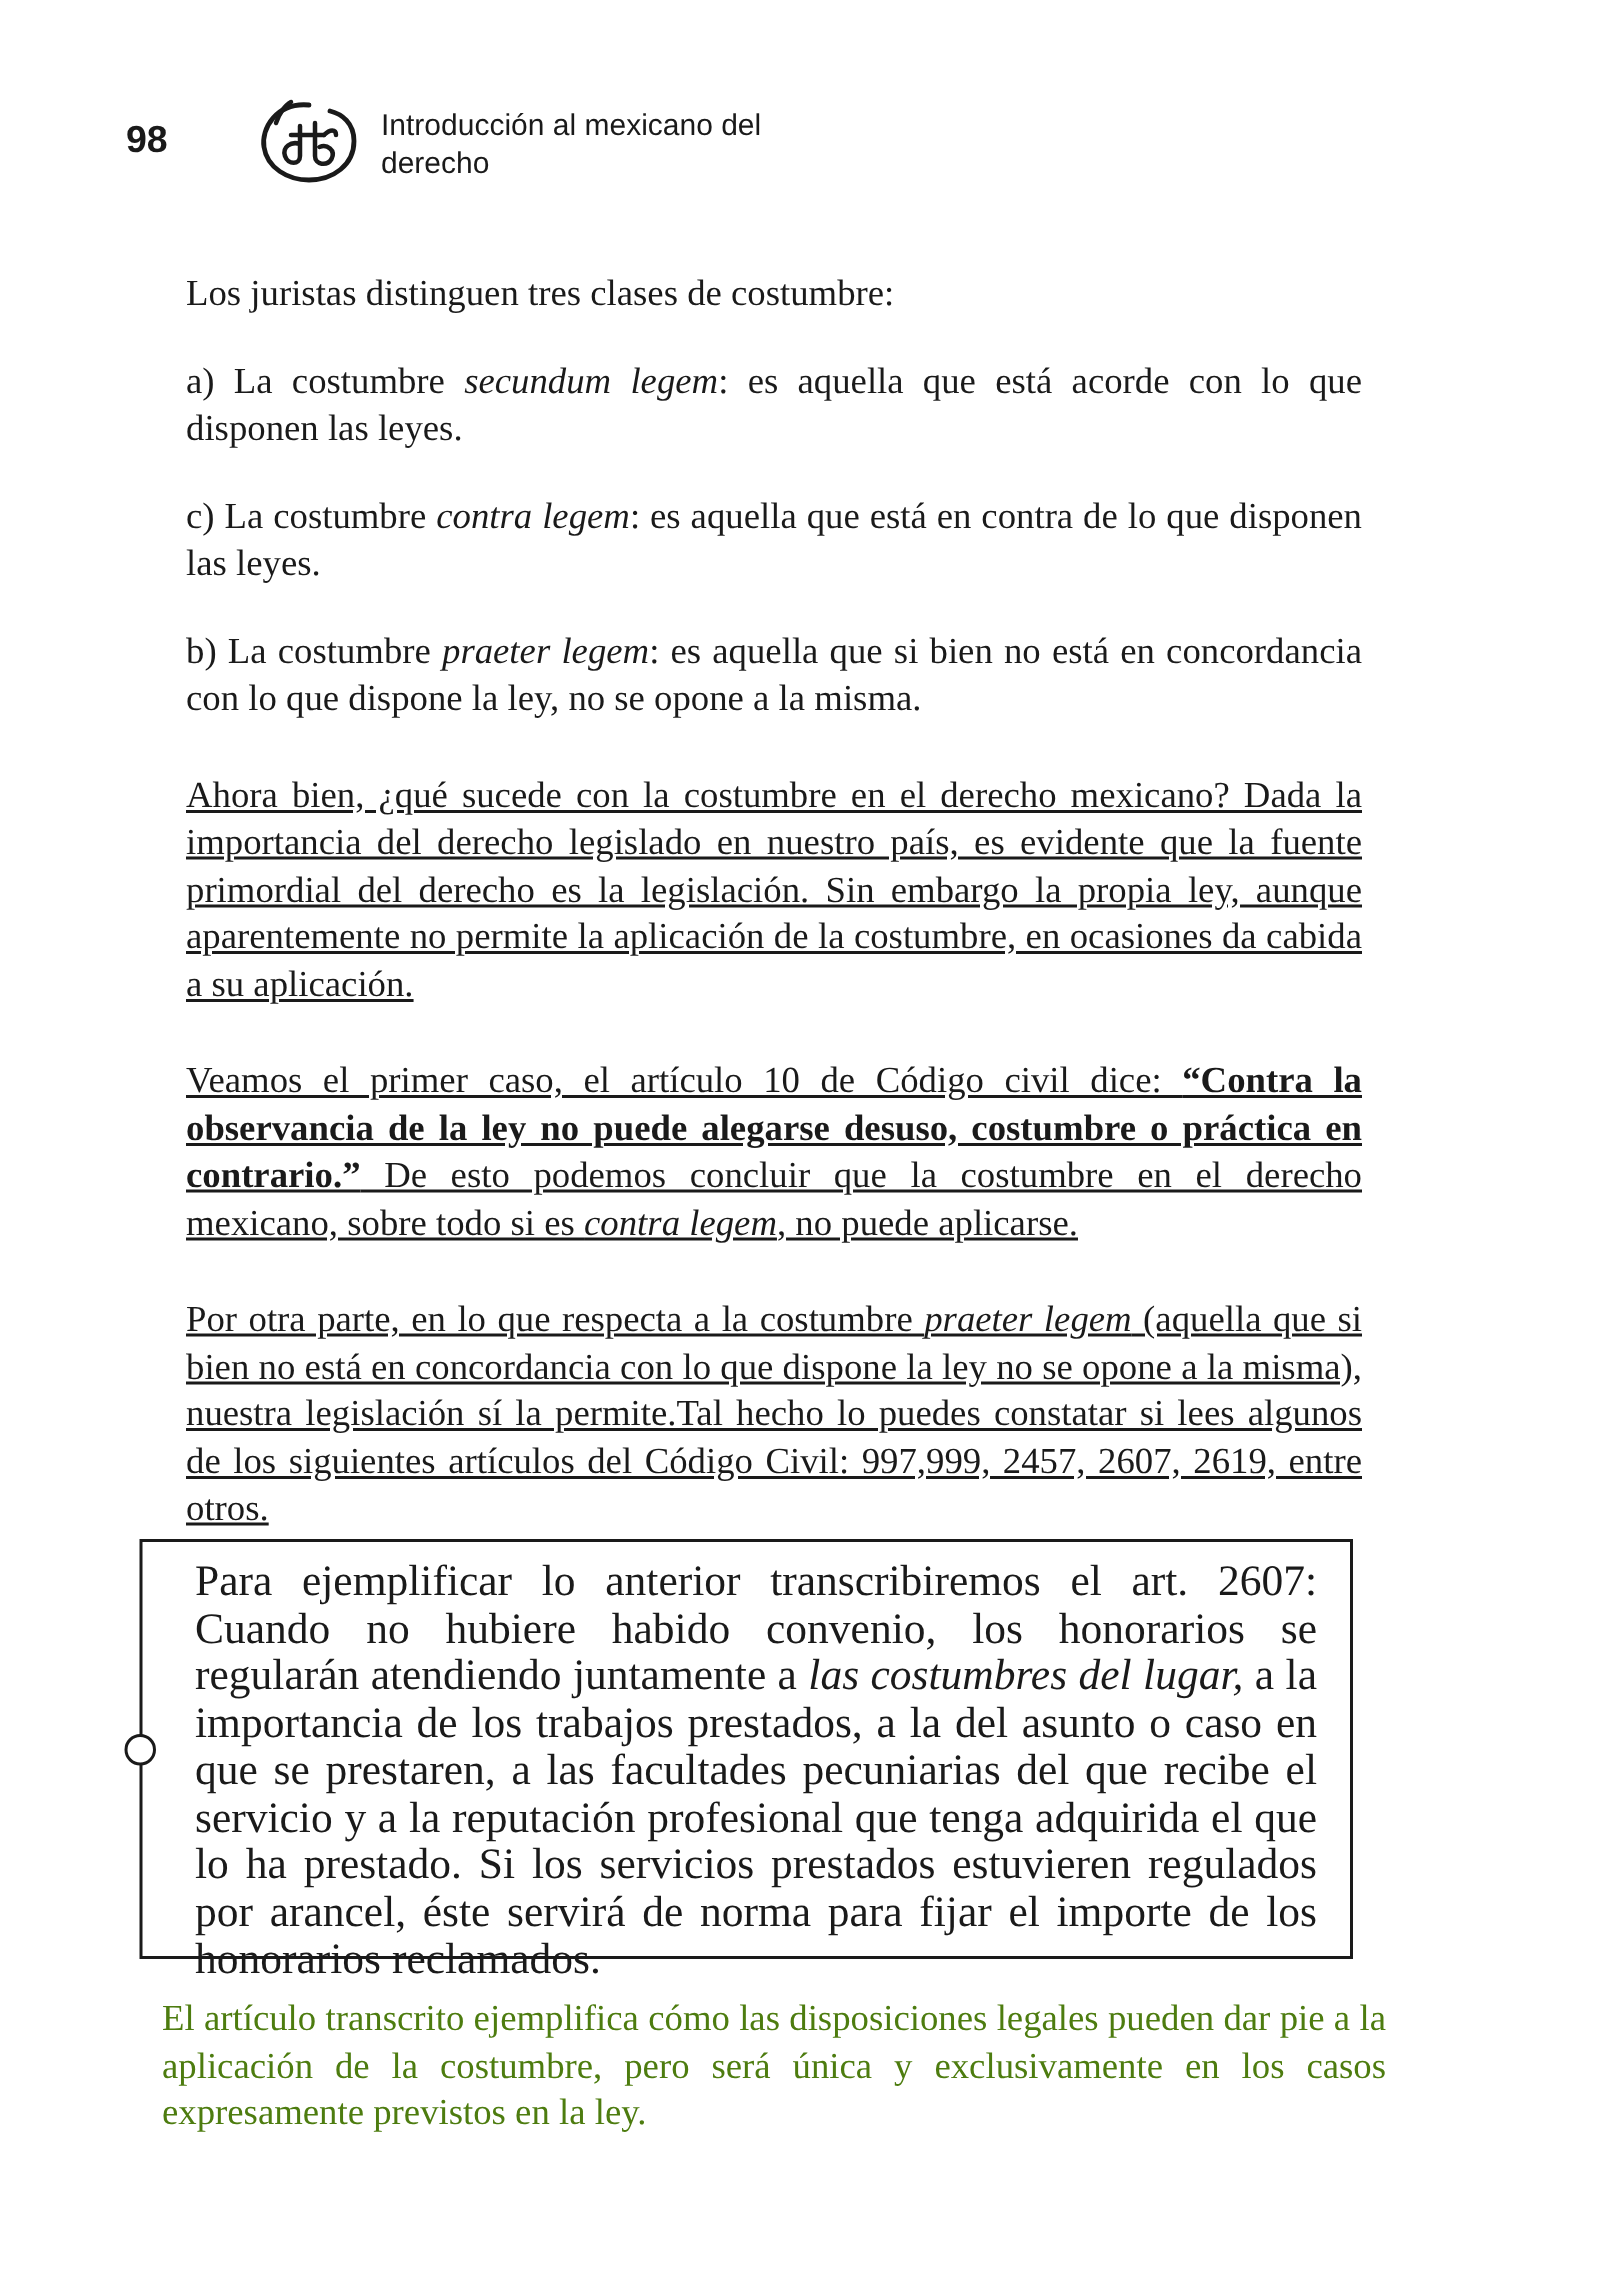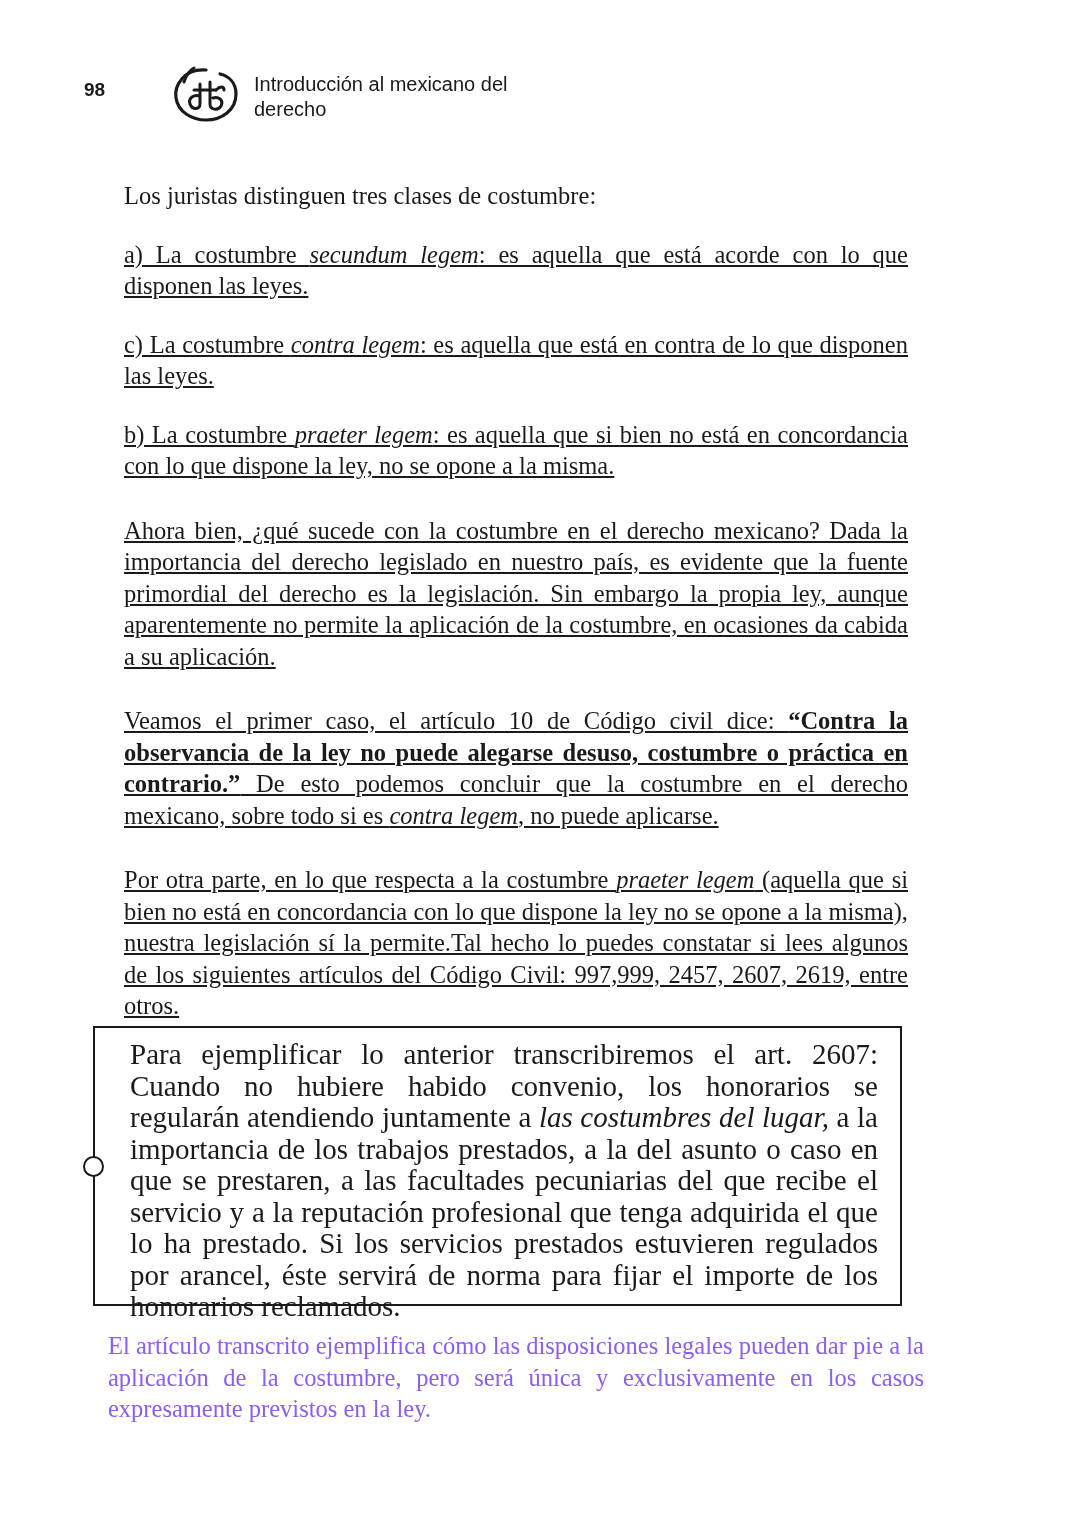--- a/index.html
+++ b/index.html
@@ -20,7 +20,7 @@
       top: 79px;
       font-family: "Liberation Sans", sans-serif;
       font-weight: bold;
-      font-size: 19px;
+      font-size: 25px;
       color: #1a1a1a;
     }
     .logo {

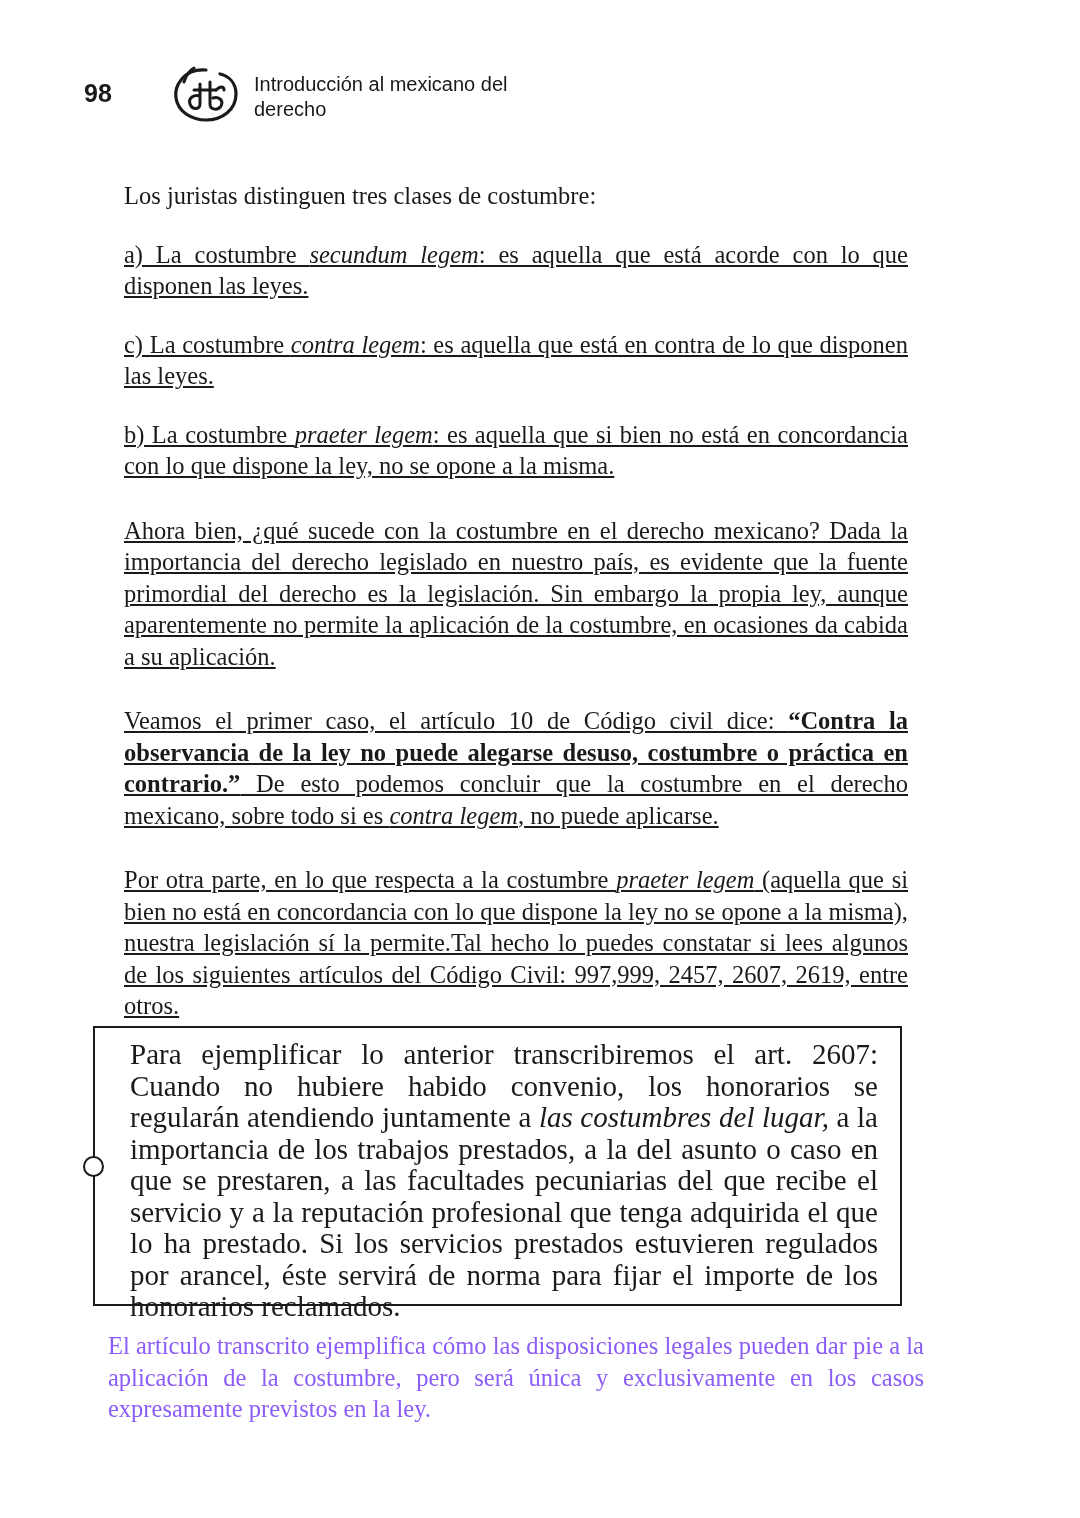--- a/index.html
+++ b/index.html
@@ -54,7 +54,7 @@
       margin: 16px;
       text-align: justify;
     }
-    .sp-small { margin-top: 27px !important; text-decoration: underline; }
+    .sp-small { margin-top: 27px !important; }
     .sp-large { margin-top: 33px !important; text-decoration: underline; }
     .callout {
       position: absolute;

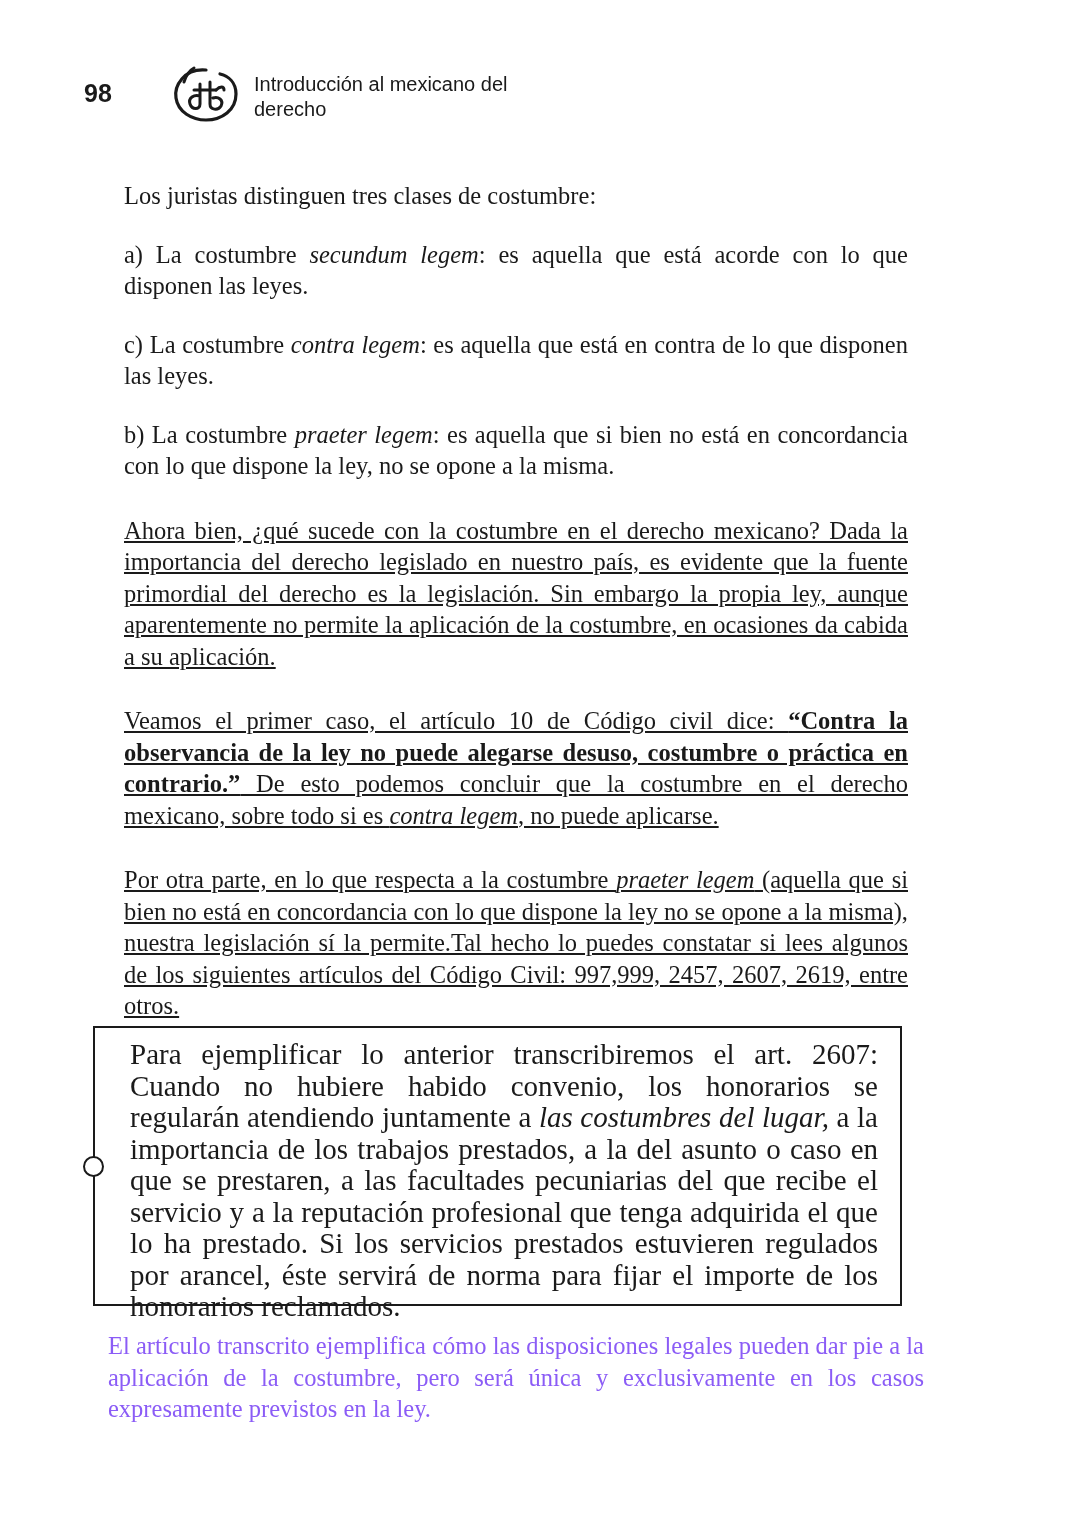--- a/index.html
+++ b/index.html
@@ -95,7 +95,7 @@
       font-family: "Liberation Serif", serif;
       font-size: 24.5px;
       line-height: 31.5px;
-      color: #8b5cf6;
+      color: #4d7c0f;
       text-align: justify;
       margin: 0;
     }

